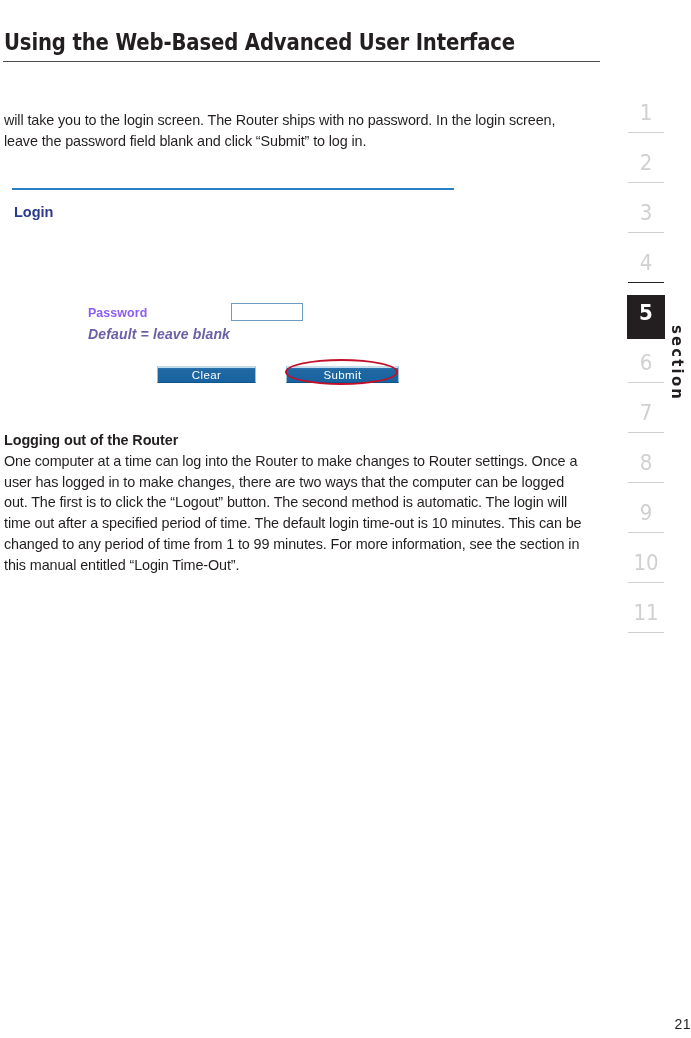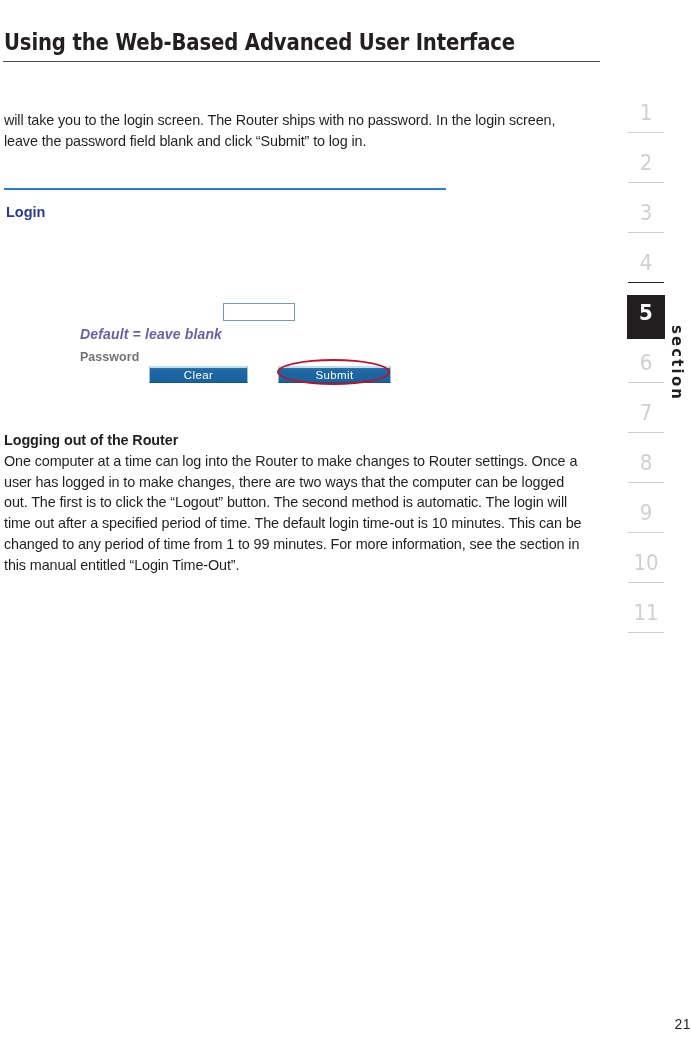--- a/index.html
+++ b/index.html
@@ -70,7 +70,7 @@
   
   #router-screenshot {
     position: absolute;
-    left: 0px;
+    left: 8px;
     top: 186px;
     width: 450px;
     height: 212px;

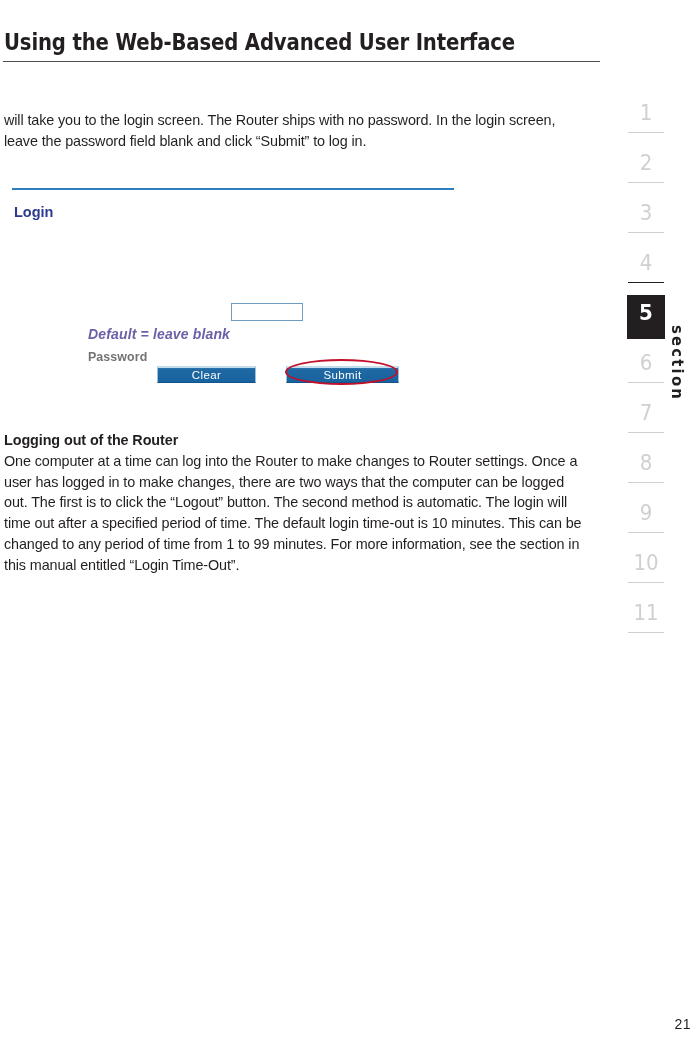--- a/index.html
+++ b/index.html
@@ -116,9 +116,8 @@
     top: 2px;
     font-size: 12.4px;
     font-weight: bold;
-    color: #737373;
+    color: #8b5cf6;
     letter-spacing: 0.1px;
-    margin-top: 44px;
   }
   #password-input {
     position: absolute;

